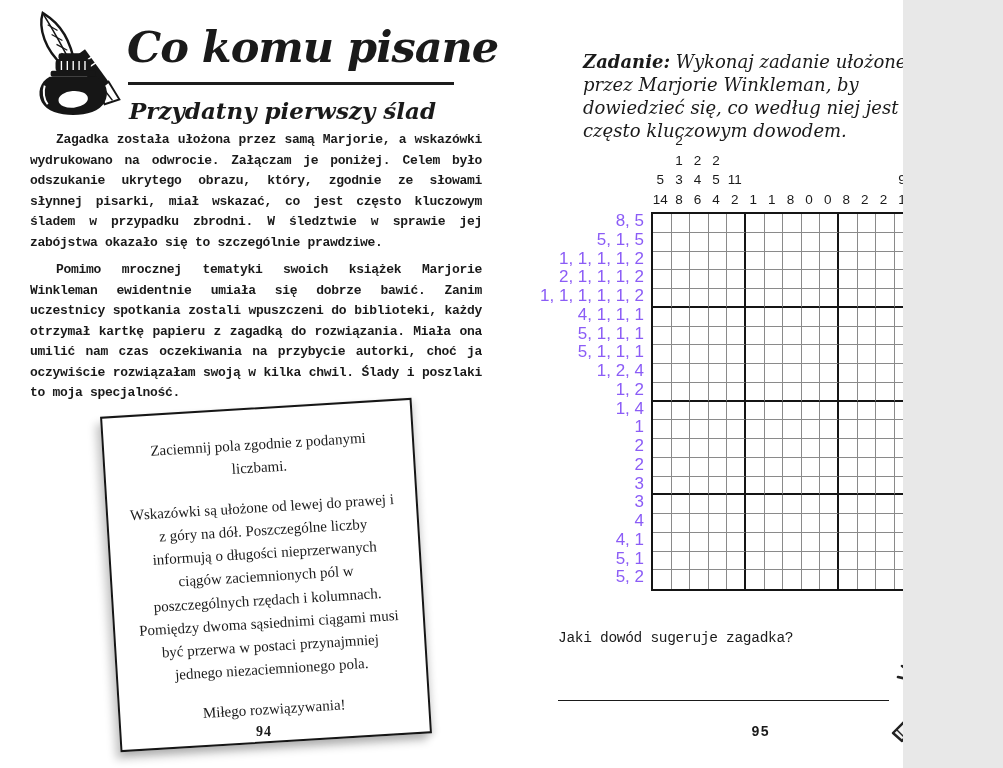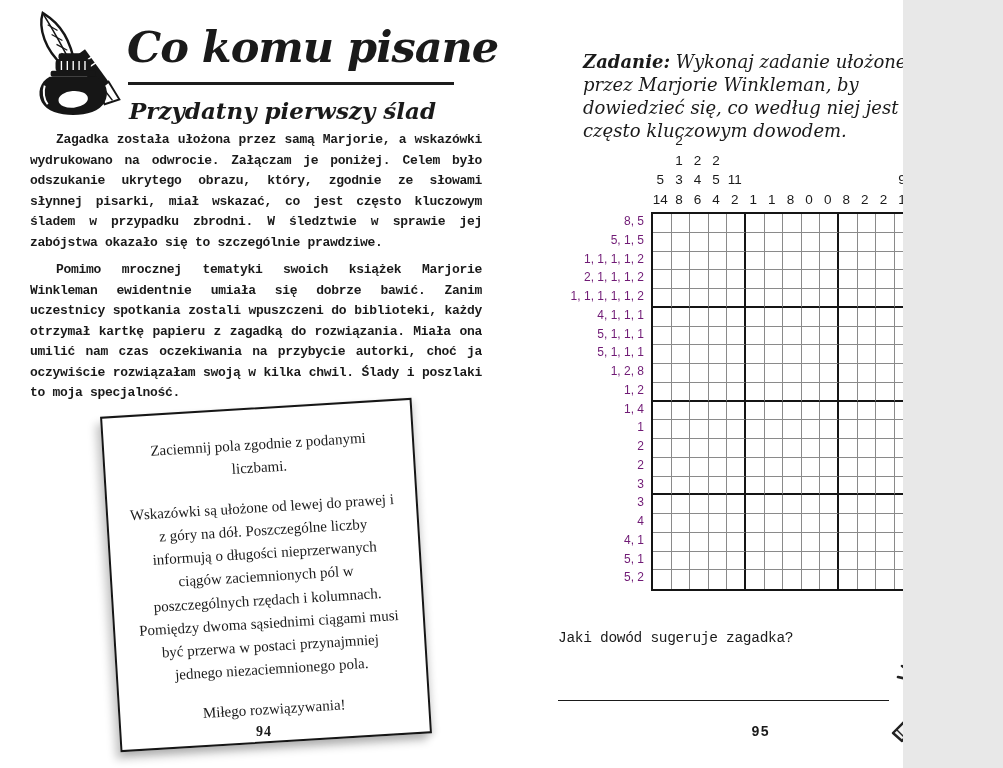--- a/index.html
+++ b/index.html
@@ -54,7 +54,7 @@
   .row-clues{position:absolute;right:100%;top:0;margin-right:7px;display:flex;
     flex-direction:column;align-items:flex-end;}
   .row-clue{height:18.75px;line-height:18.75px;white-space:nowrap;
-    font-family:"Liberation Sans",sans-serif;font-size:12px;color:#701a75;}
+    font-family:"Liberation Sans",sans-serif;font-size:17px;color:#8b5cf6;}
 
   .question{position:absolute;left:558px;top:630px;margin:0;
     font-family:"Liberation Mono",monospace;font-weight:400;font-size:14.5px;letter-spacing:-0.3px;}

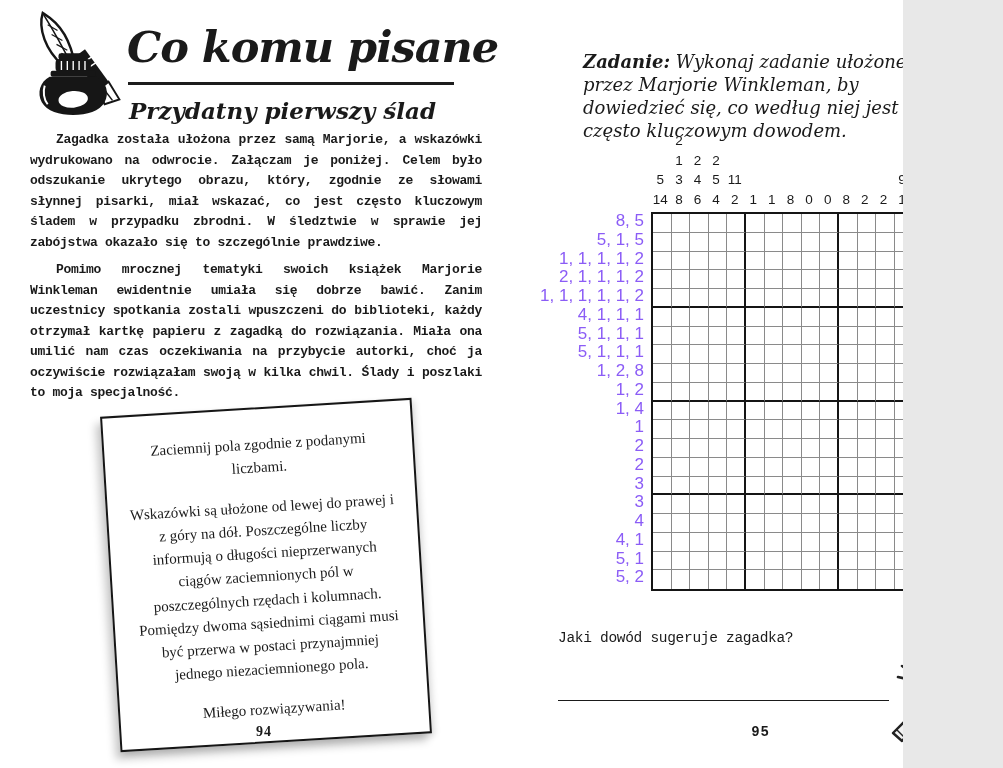--- a/index.html
+++ b/index.html
@@ -188,7 +188,7 @@
           <div class="row-clue">4, 1, 1, 1</div>
           <div class="row-clue">5, 1, 1, 1</div>
           <div class="row-clue">5, 1, 1, 1</div>
-          <div class="row-clue">1, 2, 8</div>
+          <div class="row-clue">1, 2, 4</div>
           <div class="row-clue">1, 2</div>
           <div class="row-clue">1, 4</div>
           <div class="row-clue">1</div>

